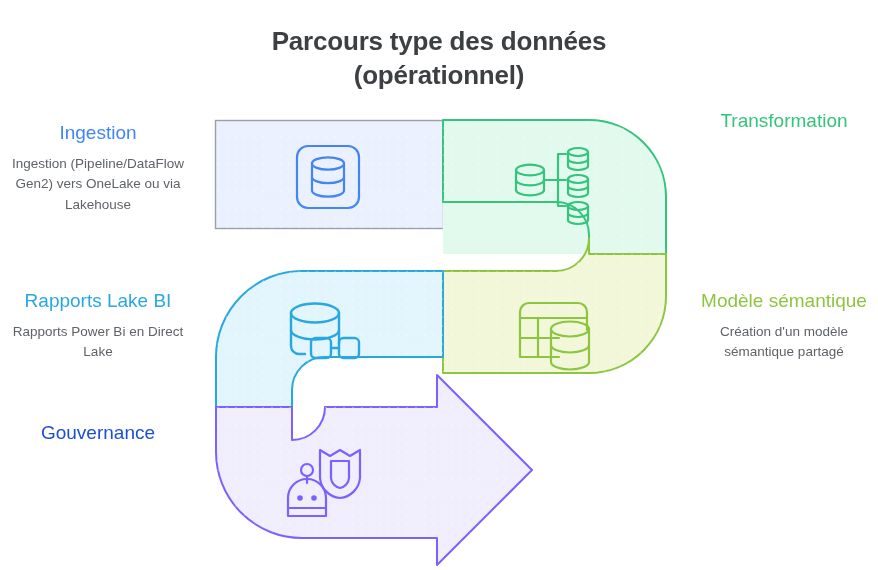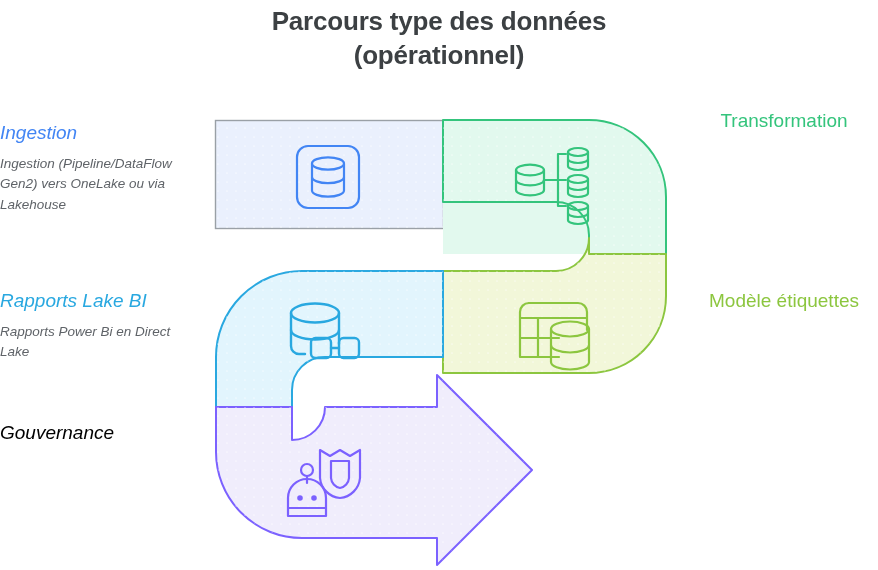--- a/index.html
+++ b/index.html
@@ -17,7 +17,7 @@
   }
   #page-title {
     position: absolute;
-    top: 4px;
+    top: 24px;
     left: 0;
     width: 878px;
     text-align: center;

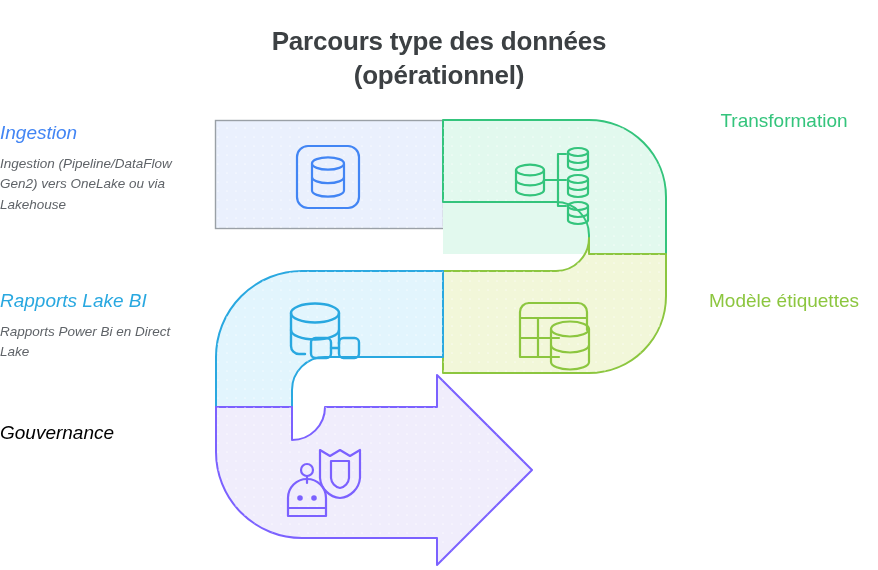--- a/index.html
+++ b/index.html
@@ -36,8 +36,7 @@
     position: absolute;
   }
   .side-block.left {
-    text-align: left;
-    font-style: italic;
+    text-align: center;
   }
   .side-block.right {
     text-align: center;

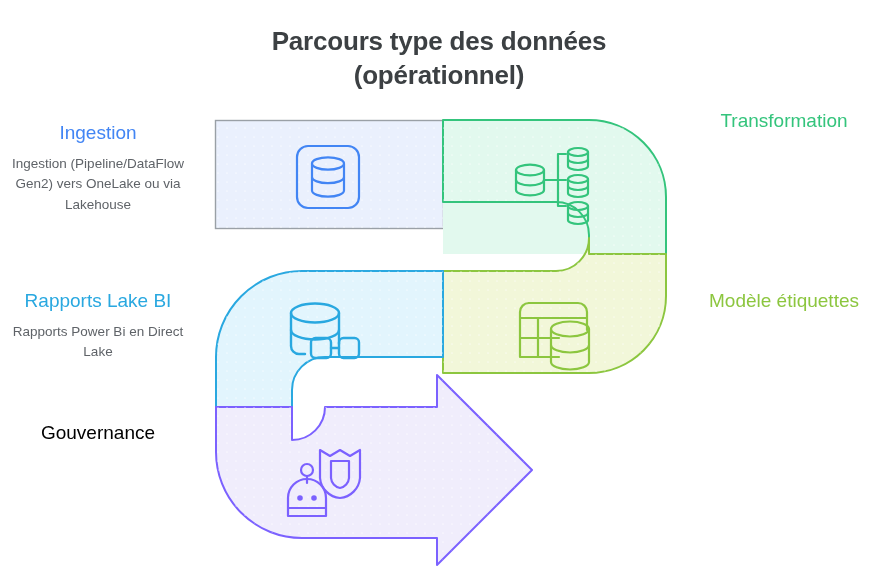--- a/index.html
+++ b/index.html
@@ -292,7 +292,7 @@
 </div>
 
 <div class="side-block right" id="block-semantique">
-  <div class="block-heading" style="color:#8cc63f">Modèle étiquettes</div>
+  <div class="block-heading" style="color:#8cc63f">Modèle sémantique</div>
 </div>
 
 <div class="side-block left" id="block-powerbi">

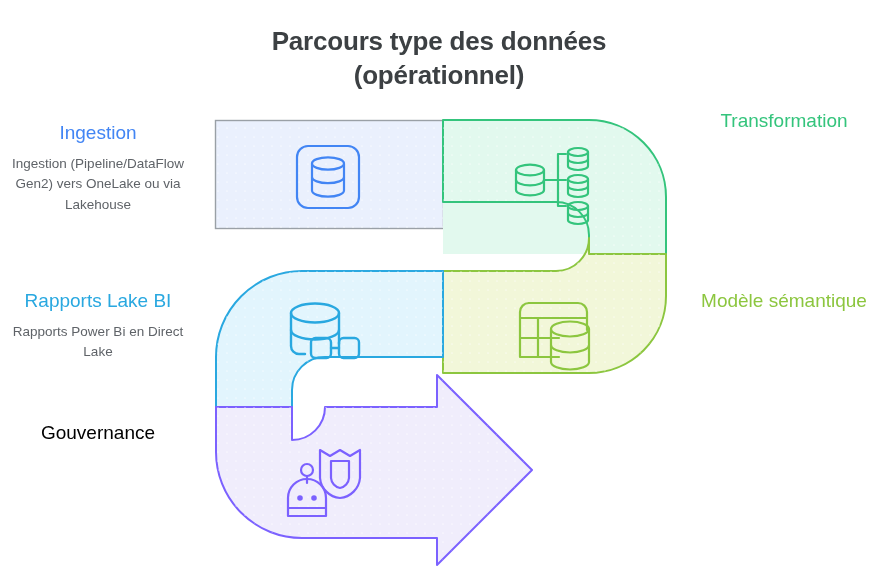--- a/index.html
+++ b/index.html
@@ -293,6 +293,7 @@
 
 <div class="side-block right" id="block-semantique">
   <div class="block-heading" style="color:#8cc63f">Modèle sémantique</div>
+  <div class="block-body">Création d'un modèle sémantique partagé</div>
 </div>
 
 <div class="side-block left" id="block-powerbi">

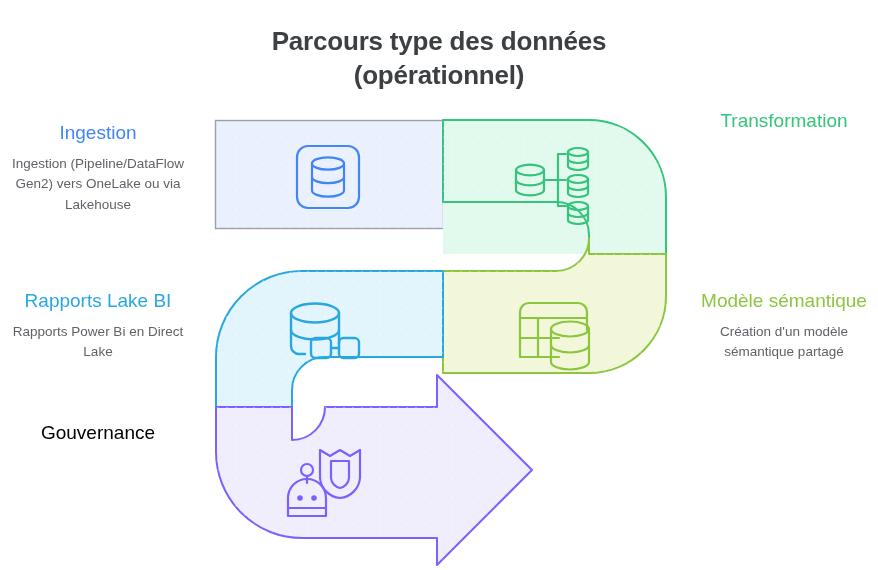--- a/index.html
+++ b/index.html
@@ -302,7 +302,7 @@
 </div>
 
 <div class="side-block left" id="block-gouvernance">
-  <div class="block-heading" style="color:#000000">Gouvernance</div>
+  <div class="block-heading" style="color:#1d4ed8">Gouvernance</div>
 </div>
 
 </body></html>

